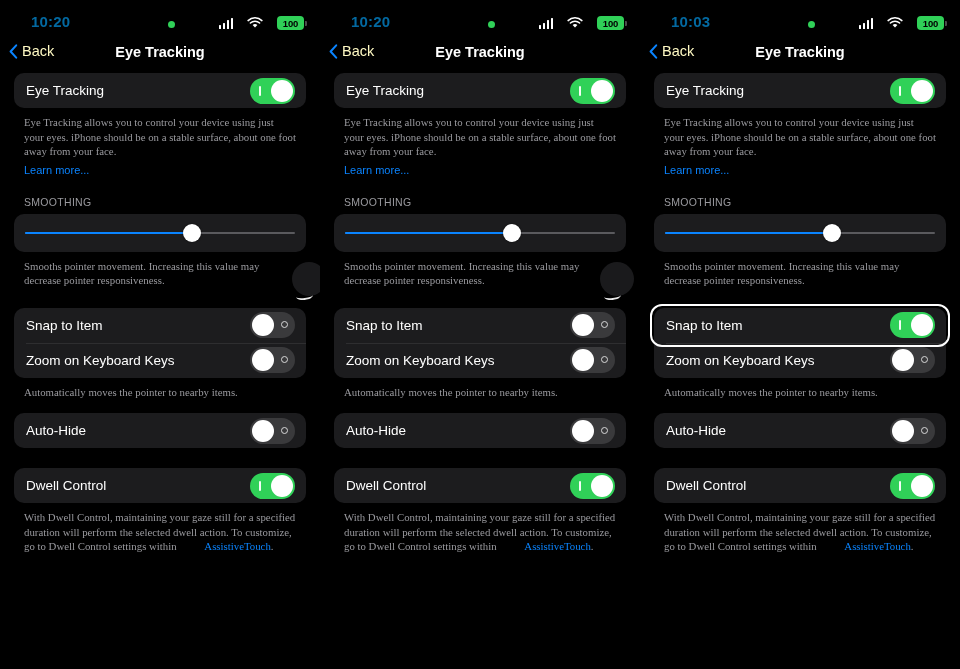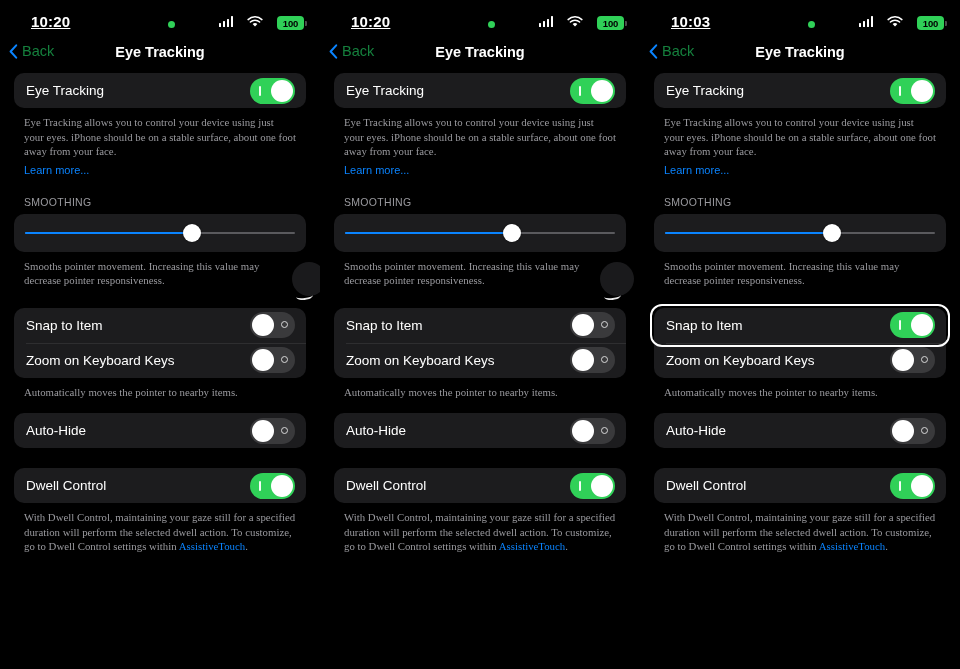--- a/index.html
+++ b/index.html
@@ -30,11 +30,10 @@
   }
   .sb-time {
     position: absolute; left: 31px; top: 13px;
-    color: #ffffff;
+    color: #0369a1;
     font-size: 15px;
     font-weight: bold;
     letter-spacing: 0.2px;
-    text-decoration: underline;
   }
   .sb-dot {
     position: absolute; left: 168px; top: 21px;

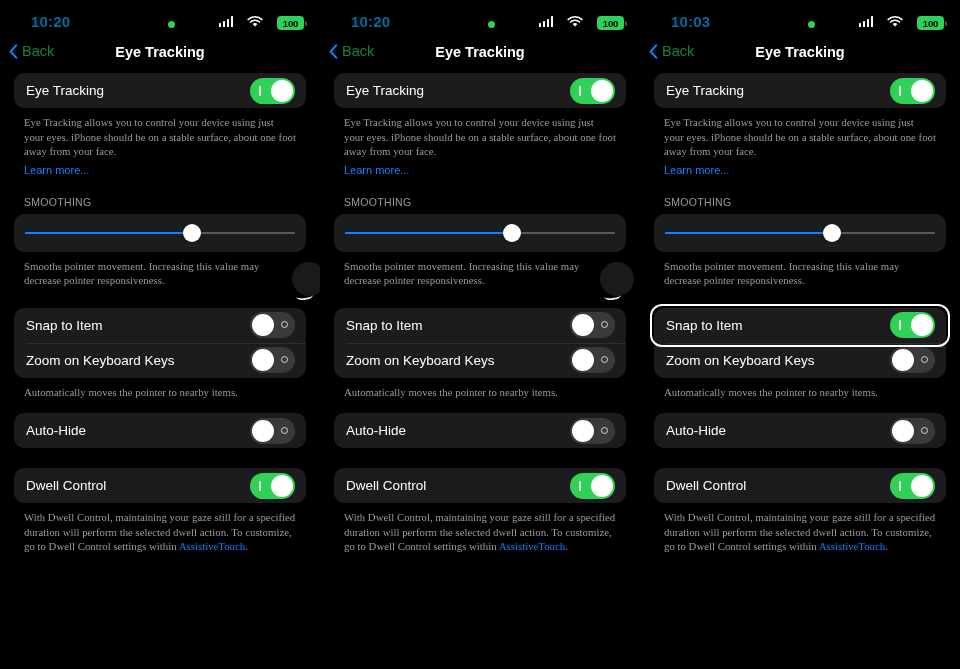--- a/index.html
+++ b/index.html
@@ -43,7 +43,7 @@
   }
   .sb-right {
     position: absolute; right: 16px; top: 16px;
-    display: flex; align-items: flex-start; gap: 14px;
+    display: flex; align-items: center; gap: 14px;
   }
   .icon-cell { display: flex; align-items: flex-end; gap: 1.5px; height: 11px; }
   .icon-cell i {

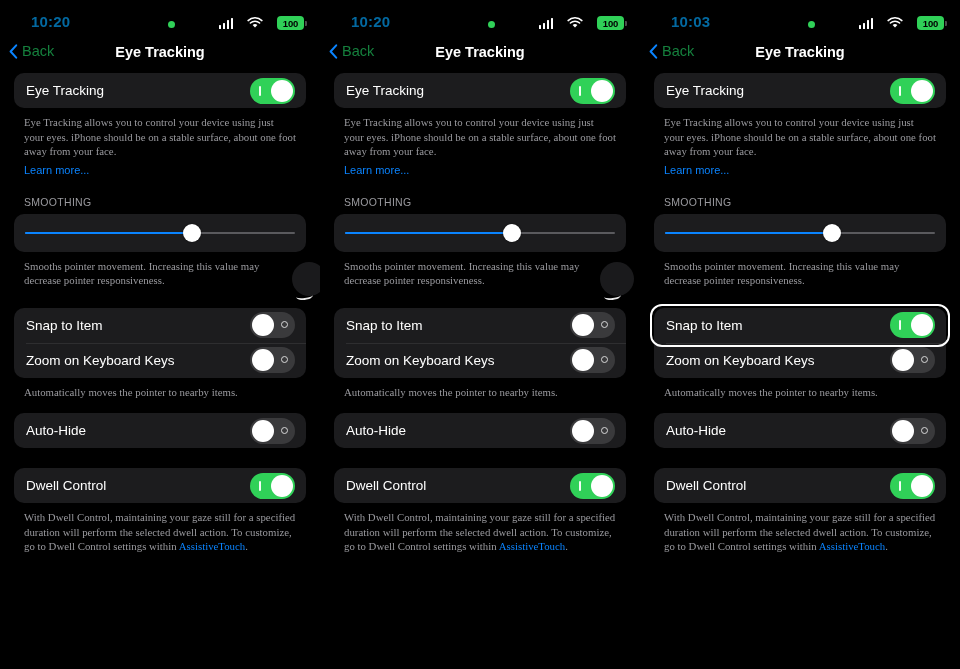--- a/index.html
+++ b/index.html
@@ -78,7 +78,7 @@
   .nav-back {
     position: absolute; left: 9px; top: 3px;
     display: flex; align-items: center; gap: 4px;
-    color: #15803d;
+    color: #fef9c3;
     font-size: 14.5px;
     cursor: pointer;
   }

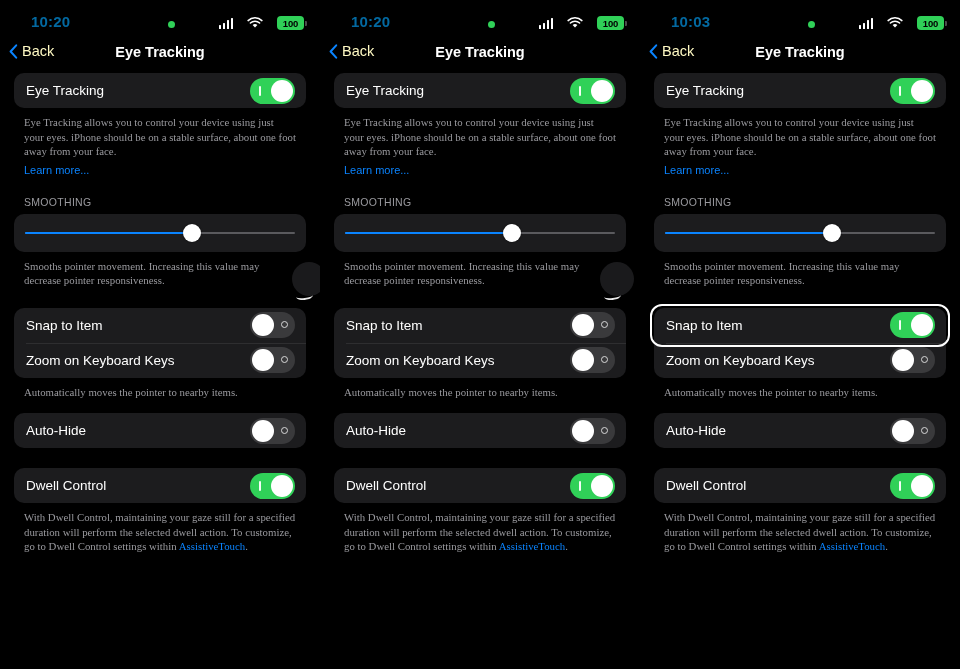--- a/index.html
+++ b/index.html
@@ -151,7 +151,7 @@
     padding: 7px 10px 0 10px;
     font-family: Liberation Serif, serif;
   }
-  .caption .link { color: #0a84ff; }
+  .caption .link { color: #0a84ff; margin-left: 25px; }
   .link-line {
     color: #0a84ff;
     font-size: 11px;

